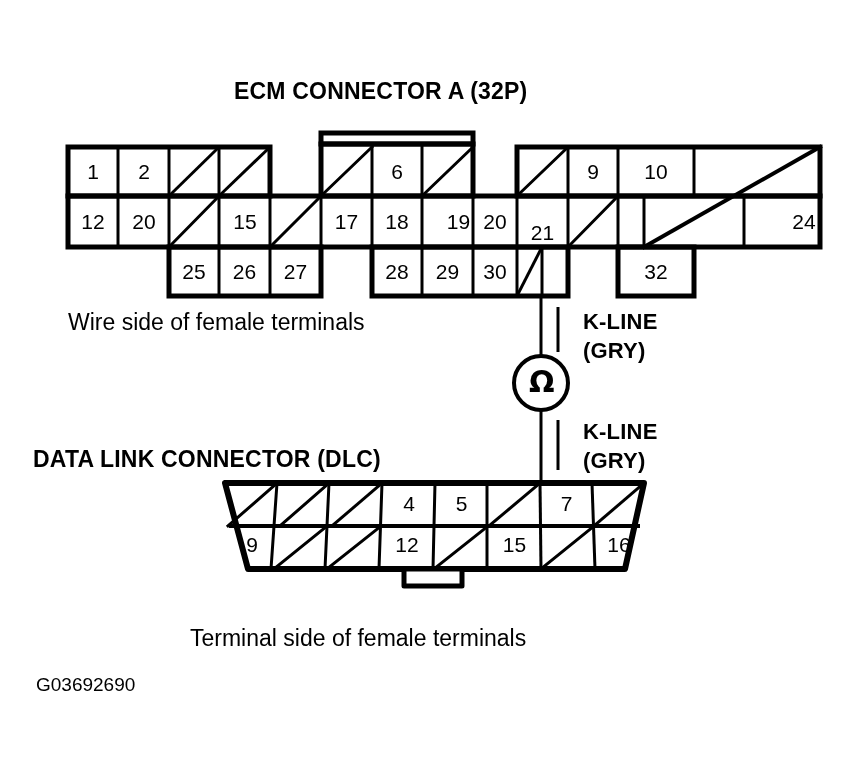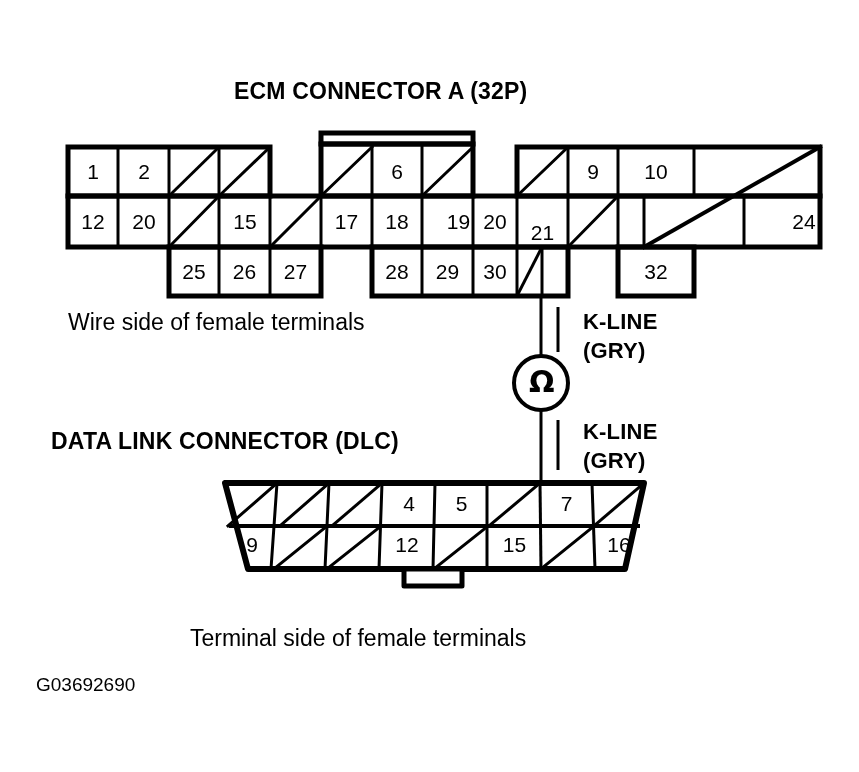--- a/index.html
+++ b/index.html
@@ -201,7 +201,7 @@
   <div class="txt kline-bold" style="left:583px; top:311px;">K-LINE</div>
   <div class="txt kline-bold" style="left:583px; top:340px;">(GRY)</div>
 
-  <div class="txt heading-bold" style="left:33px; top:430px;margin-left:18px;">DATA LINK CONNECTOR (DLC)</div>
+  <div class="txt heading-bold" style="left:33px; top:448px;">DATA LINK CONNECTOR (DLC)</div>
 
   <div class="txt kline-bold" style="left:583px; top:421px;">K-LINE</div>
   <div class="txt kline-bold" style="left:583px; top:450px;">(GRY)</div>

